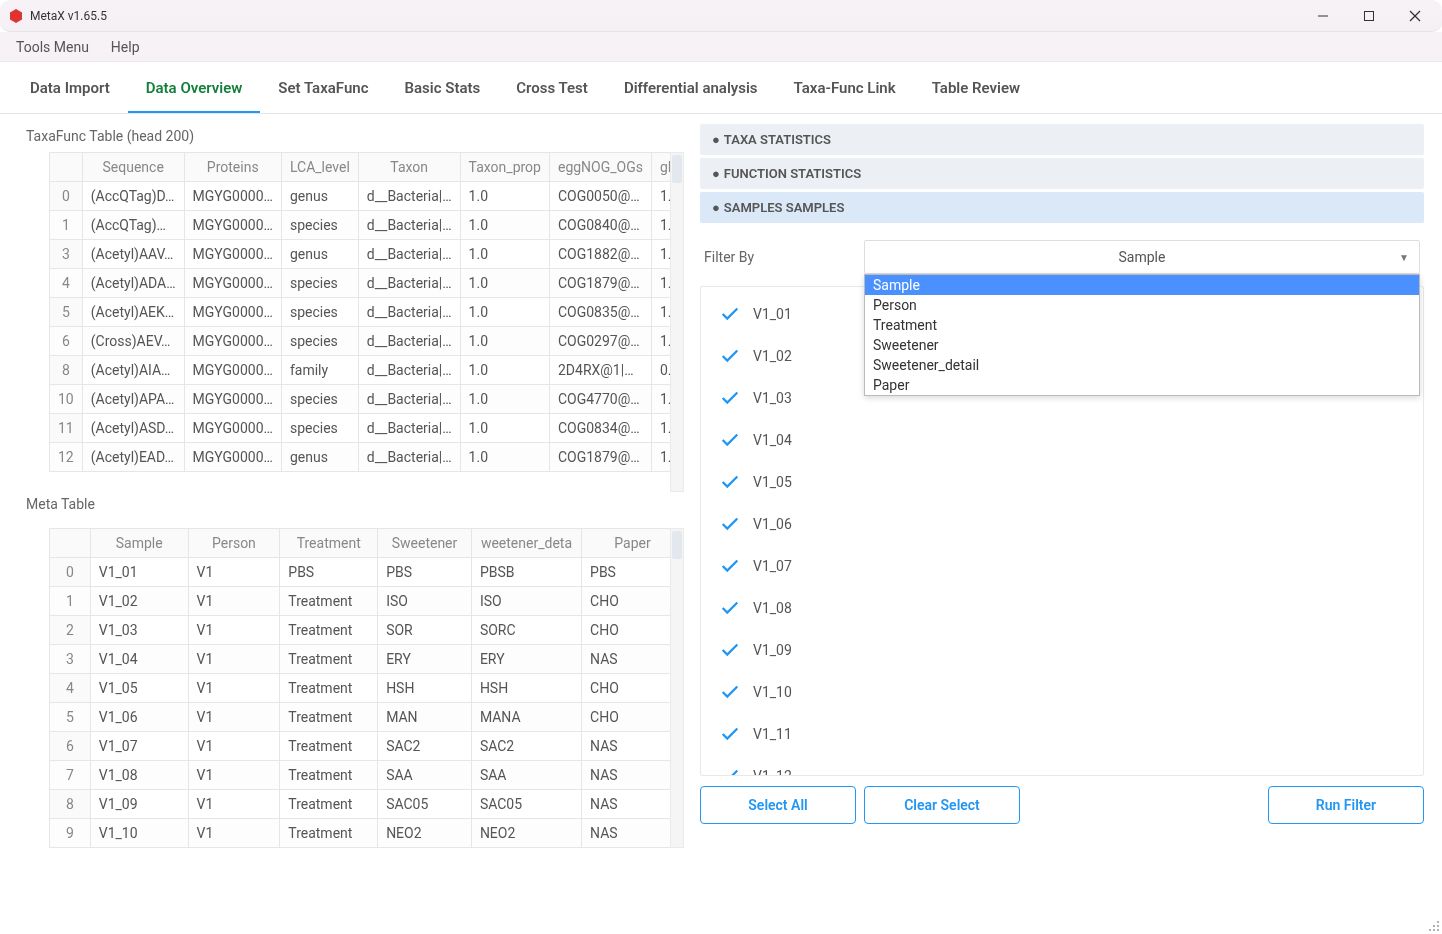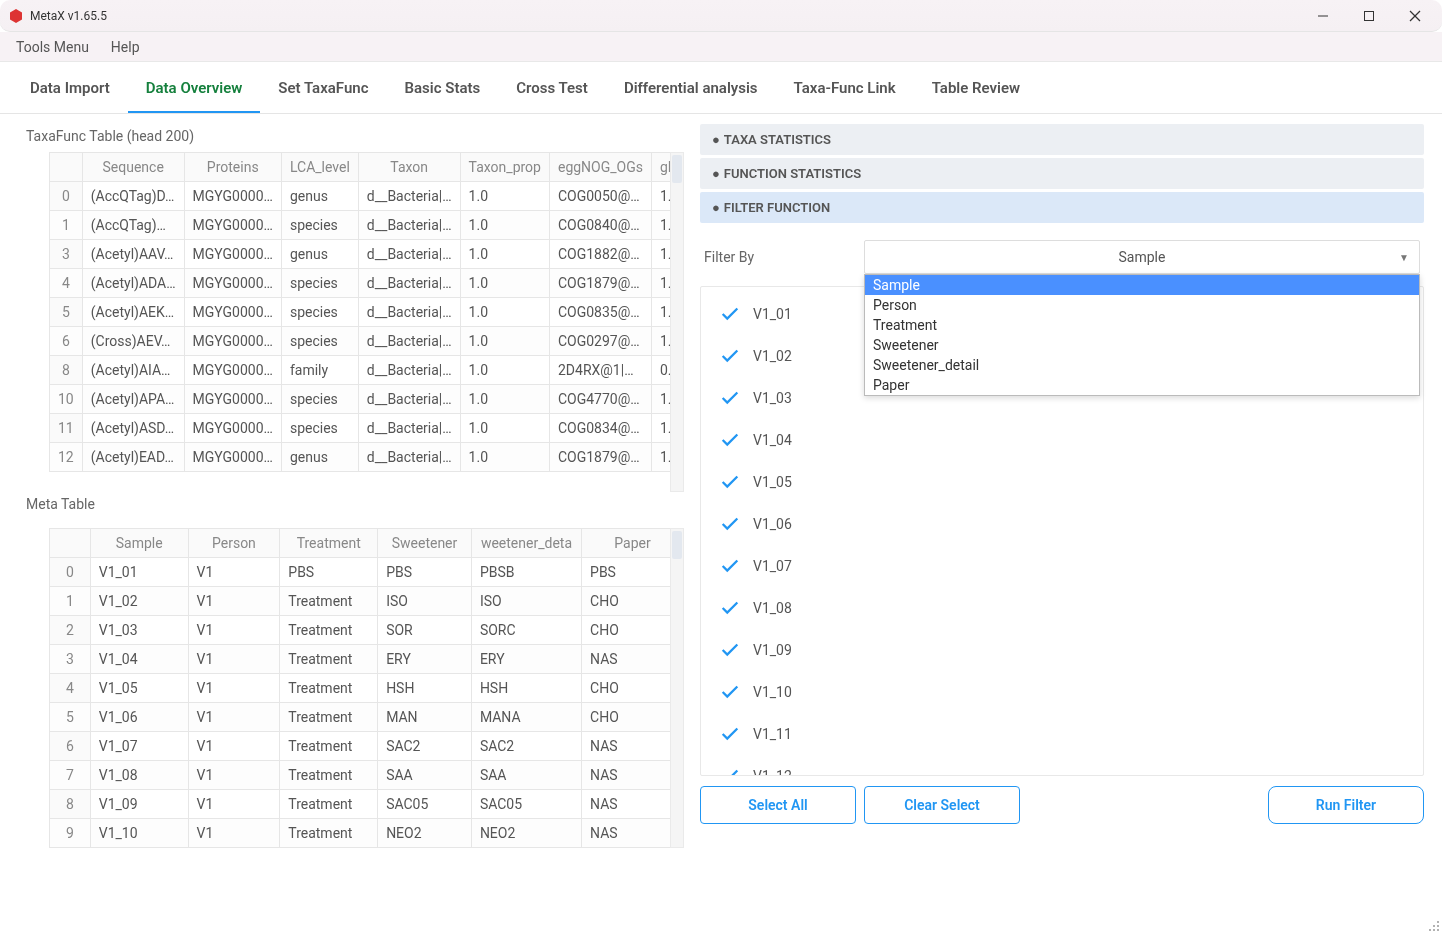--- a/index.html
+++ b/index.html
@@ -386,7 +386,7 @@
       <span class="bullet">●</span><span>FUNCTION STATISTICS</span>
     </div>
     <div class="accordion active">
-      <span class="bullet">●</span><span>FILTER FUNCTION</span>
+      <span class="bullet">●</span><span>SAMPLES SAMPLES</span>
     </div>
 
     <div class="filter-panel">

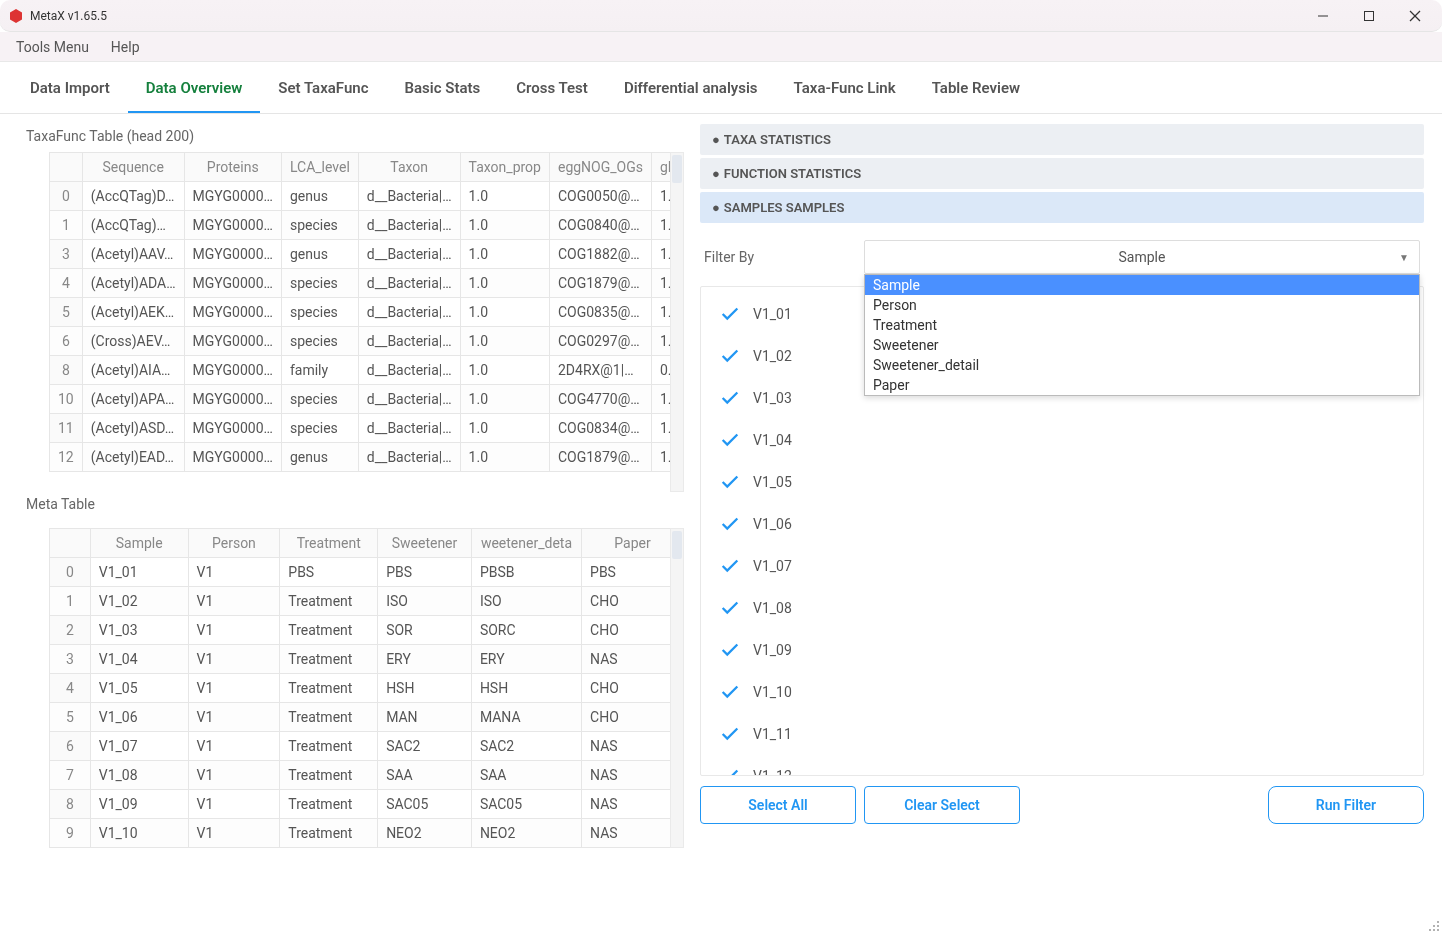--- a/index.html
+++ b/index.html
@@ -54,7 +54,7 @@
   .button-row { display:flex; gap:8px; margin-top:10px; }
   .btn { border:1px solid #2196f3; background:#fff; color:#2196f3; font-size:14px; font-weight:600; padding:10px 0; border-radius:4px; display:flex; align-items:center; justify-content:center; }
   .btn.small { width:156px; }
-  .btn.run { width:156px; margin-left:auto;border-radius:8px; }
+  .btn.run { width:156px; margin-left:auto; }
 
   .resize-grip { position:absolute; right:2px; bottom:2px; width:14px; height:14px; }
 

